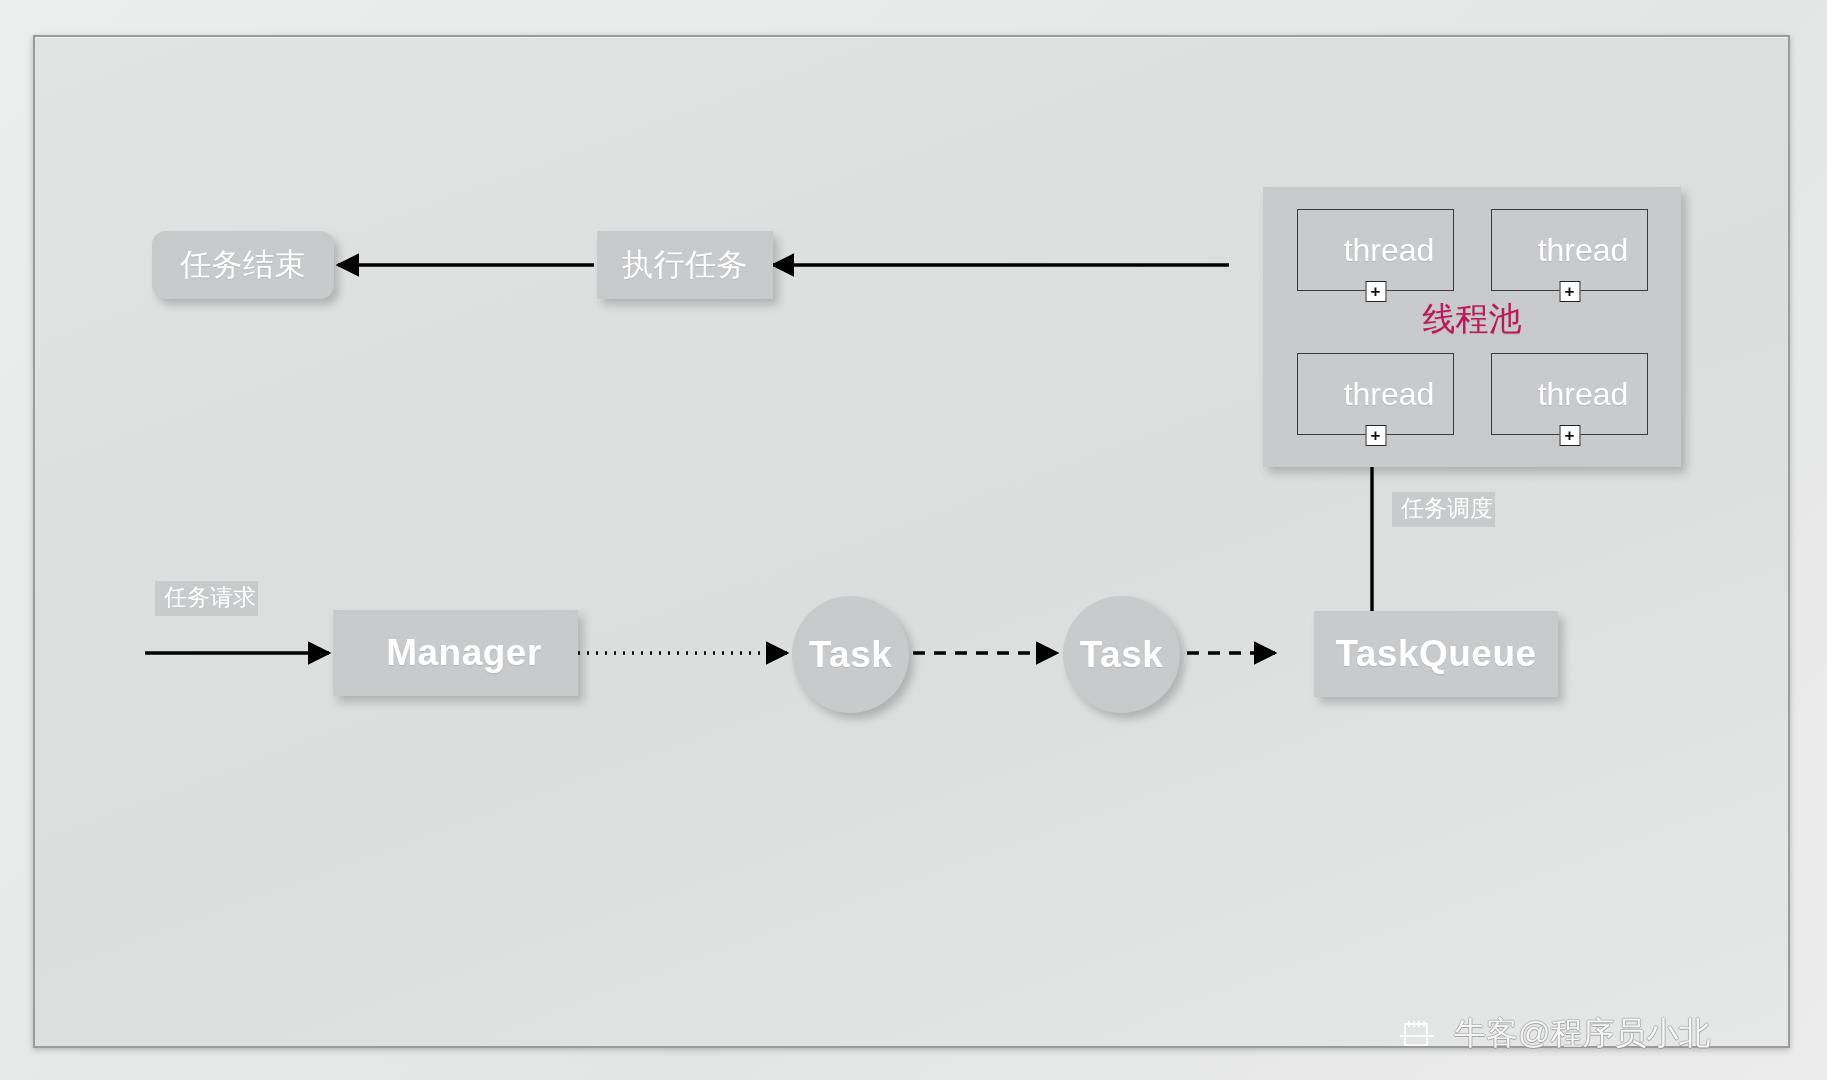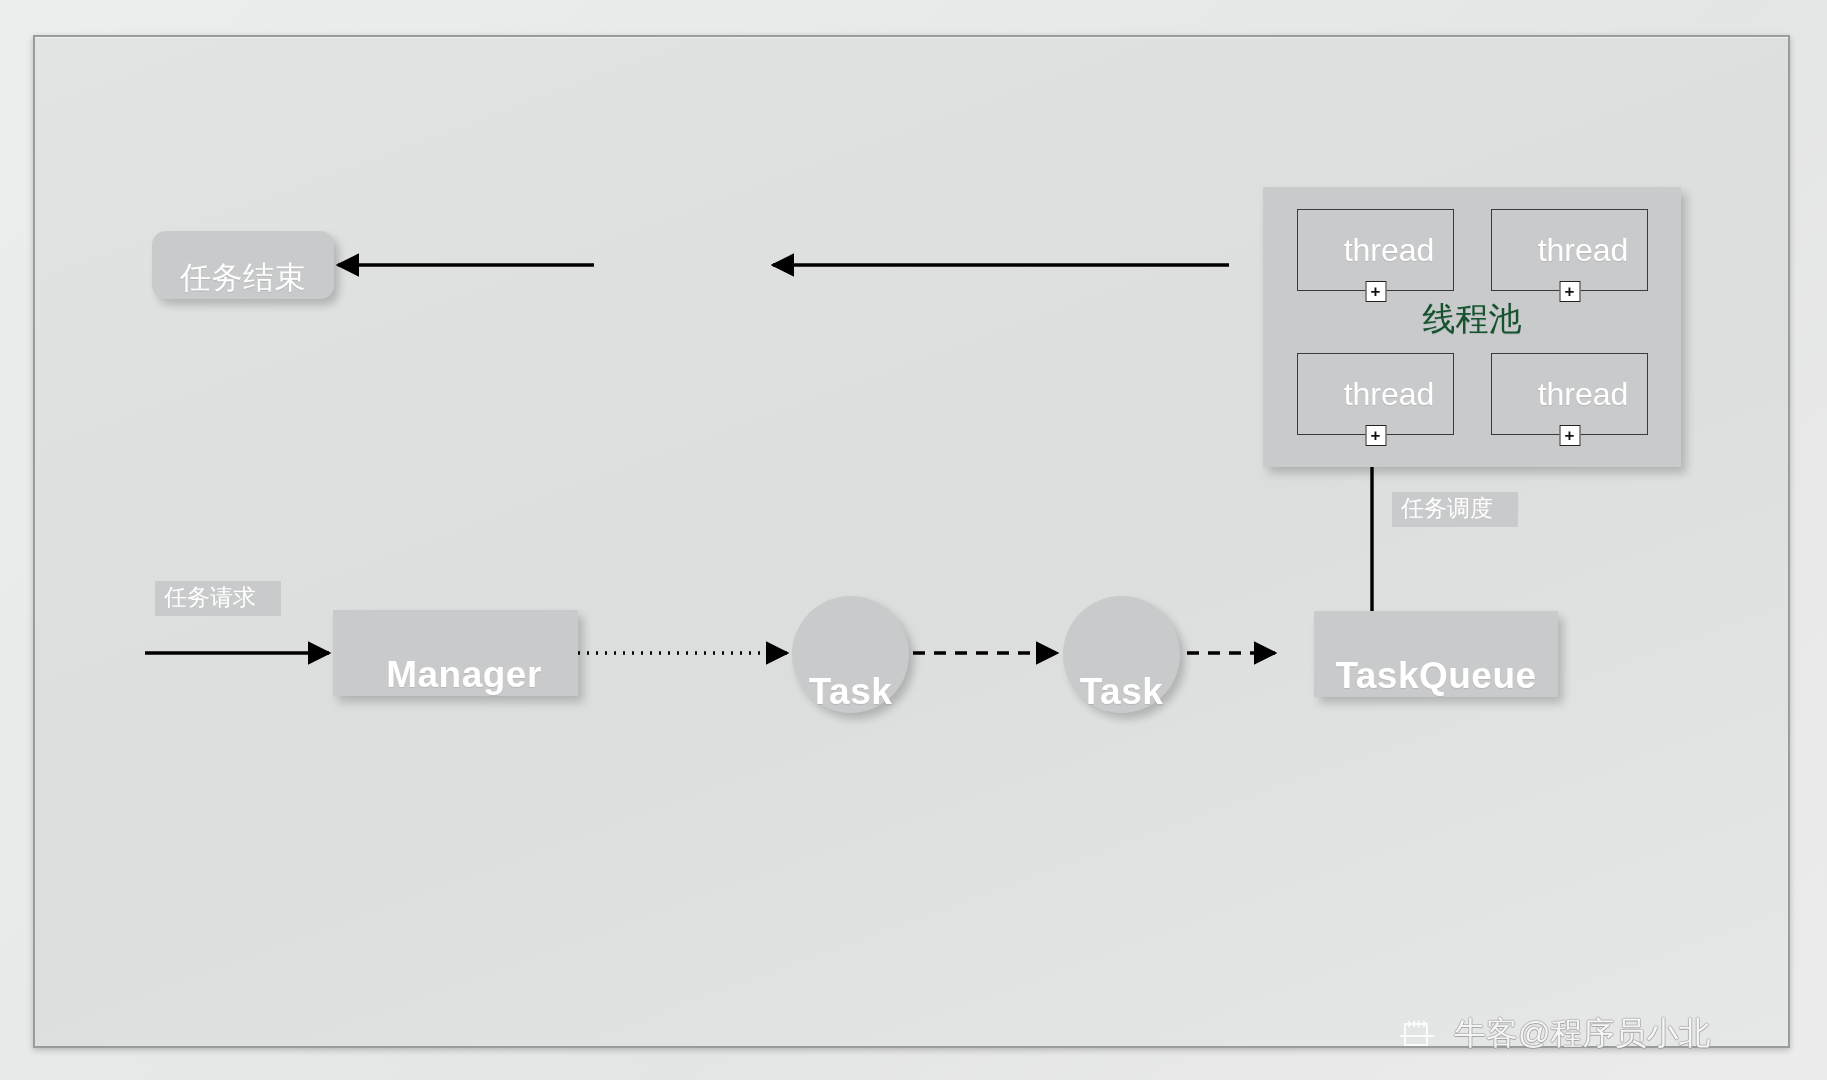--- a/index.html
+++ b/index.html
@@ -32,7 +32,7 @@
     background: #c9cacb;
     color: #ffffff;
     display: flex;
-    align-items: flex-end;
+    align-items: center;
     justify-content: center;
     box-shadow: 5px 6px 9px rgba(0,0,0,0.20);
     text-shadow: 0 1px 1px rgba(0,0,0,0.10);

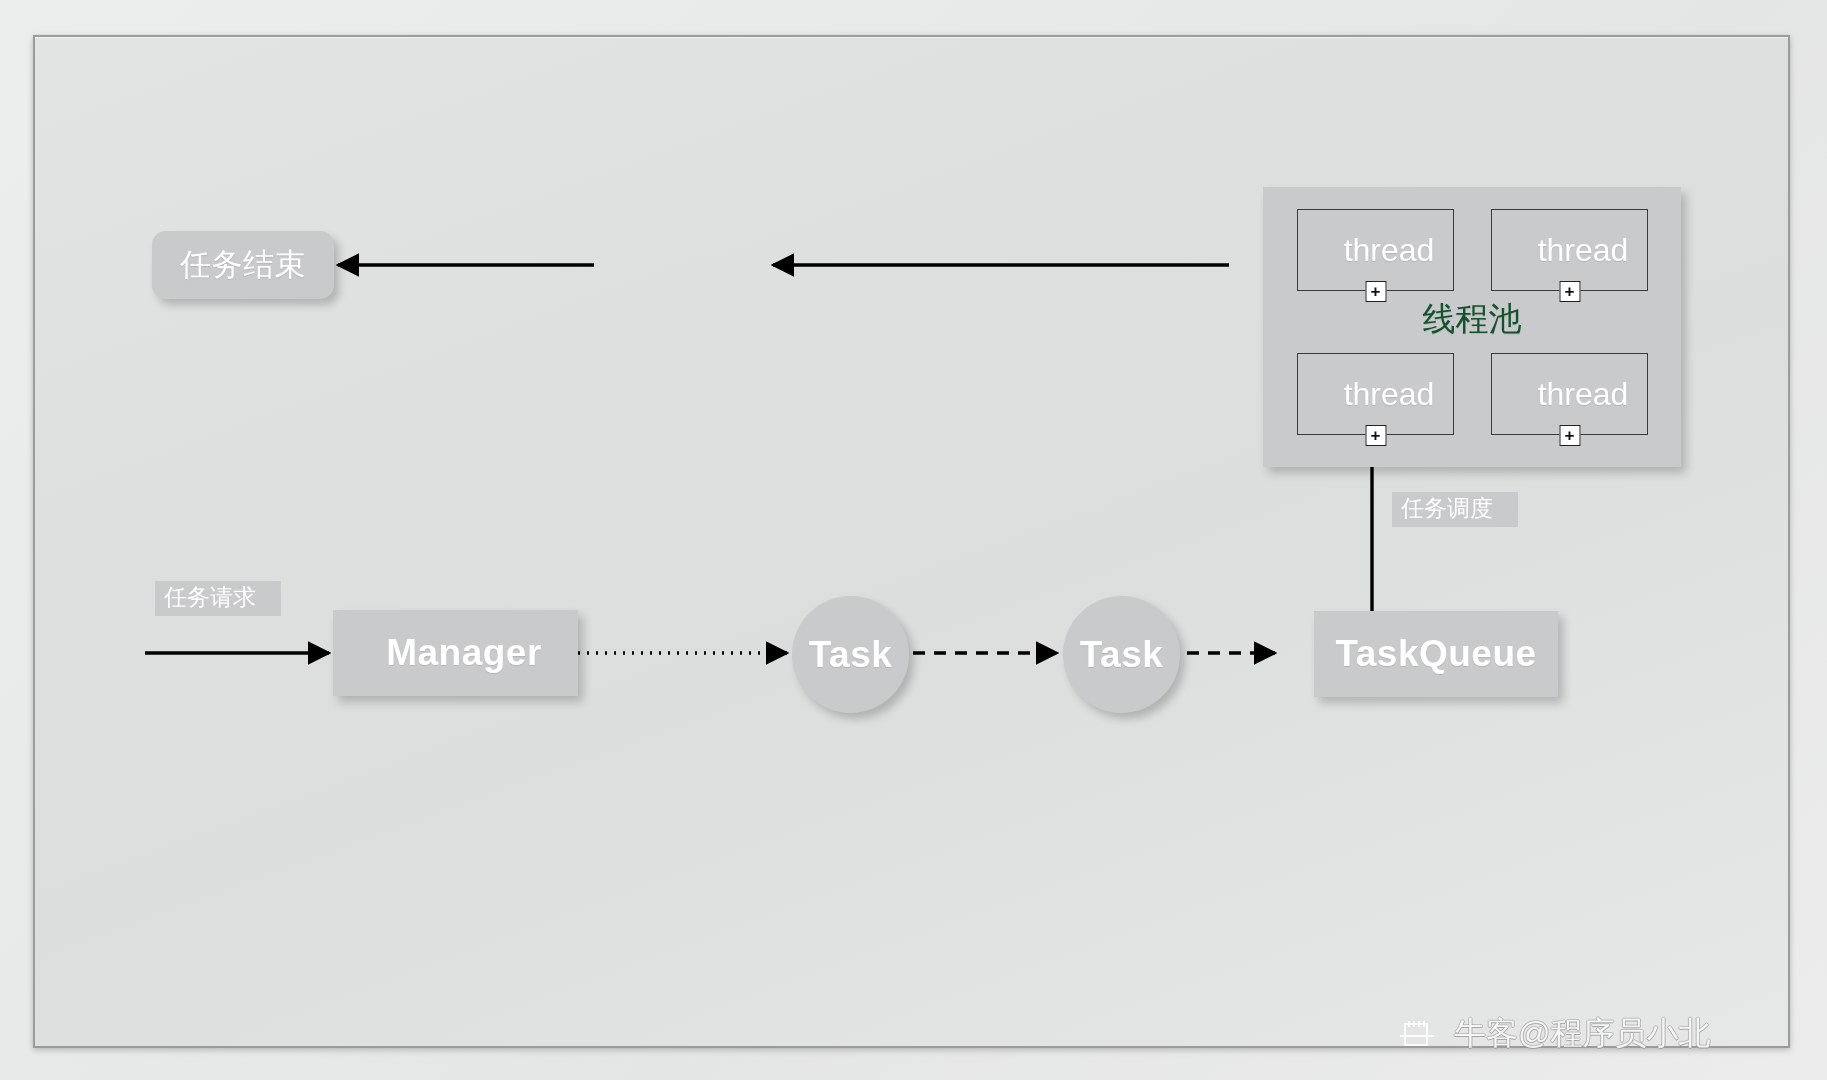--- a/index.html
+++ b/index.html
@@ -167,6 +167,9 @@
     <span class="label-cn">任务结束</span>
   </div>
 
+  <div class="node" style="left:562px; top:194px; width:176px; height:68px;">
+    <span class="label-cn">执行任务</span>
+  </div>
 
   <div id="thread-pool">
 

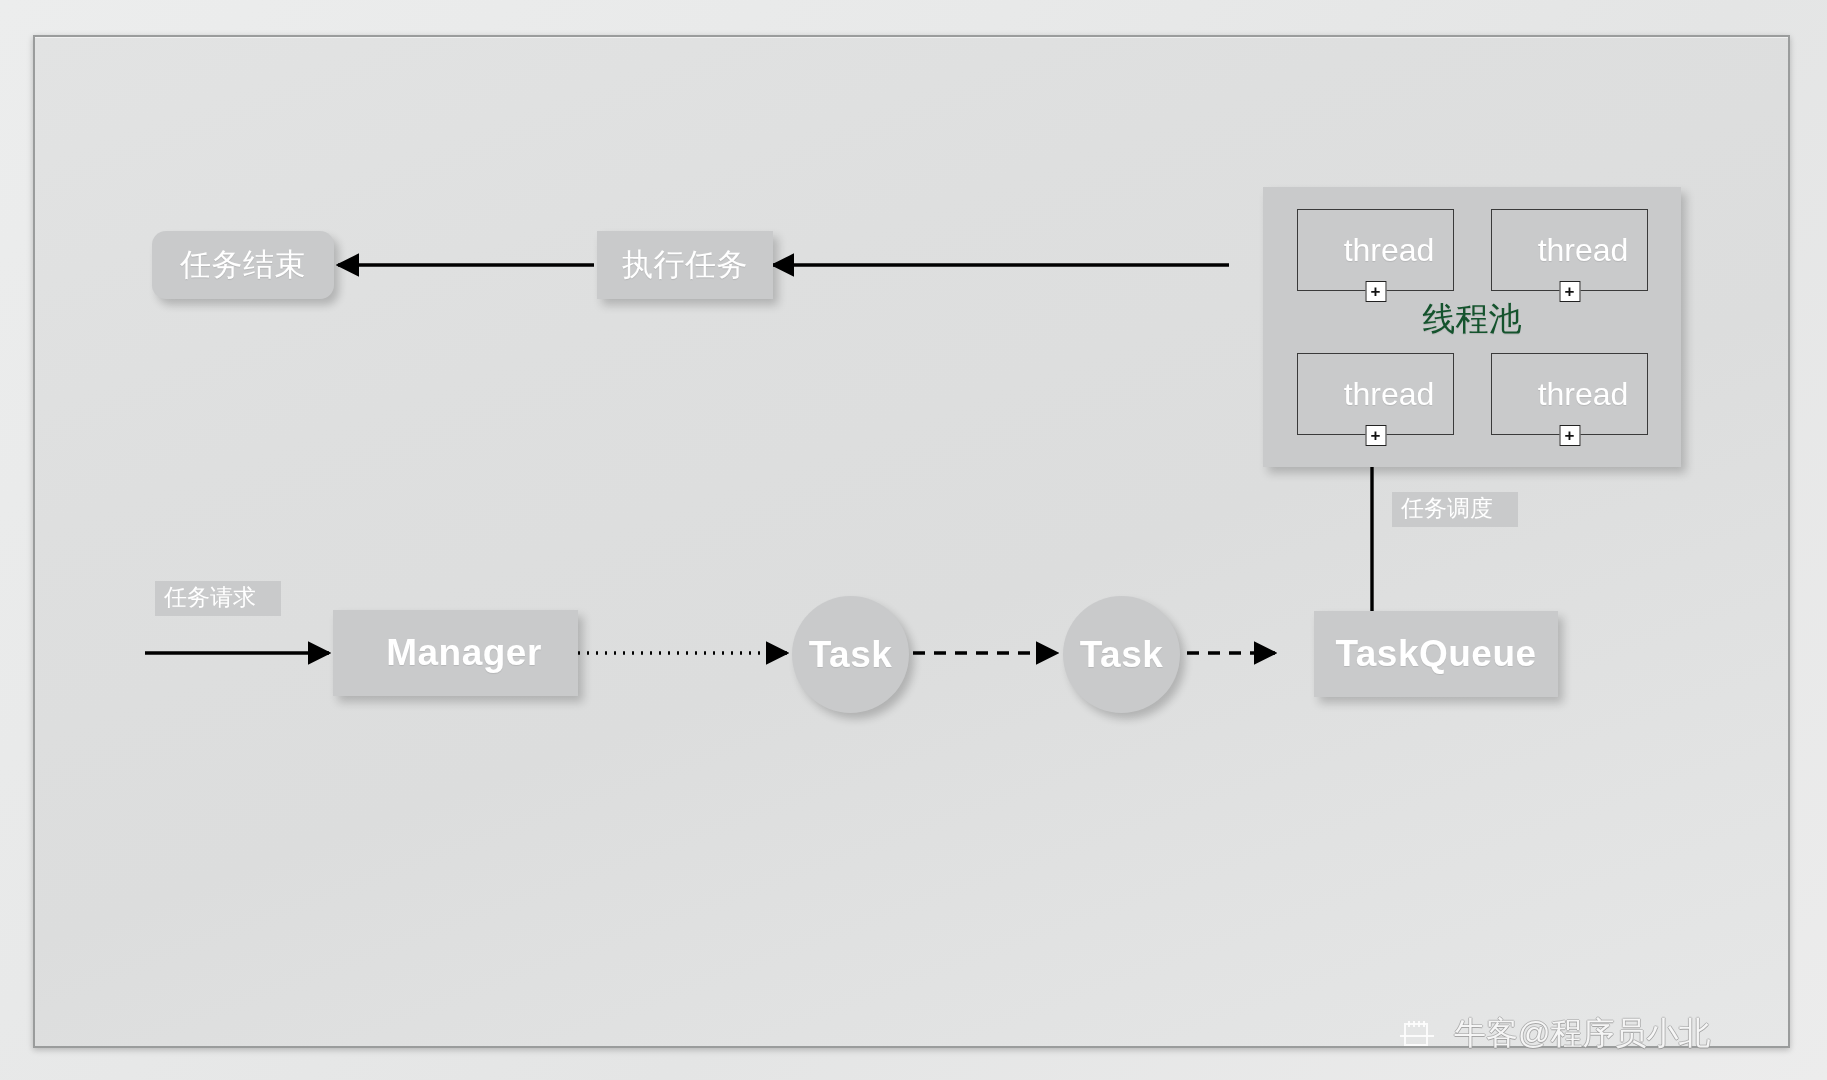--- a/index.html
+++ b/index.html
@@ -109,7 +109,7 @@
     top: 110px;
     width: 100%;
     text-align: center;
-    color: #14532d;
+    color: #be185d;
     font-size: 33px;
     text-shadow: 0 1px 1px rgba(0,0,0,0.10);
   }

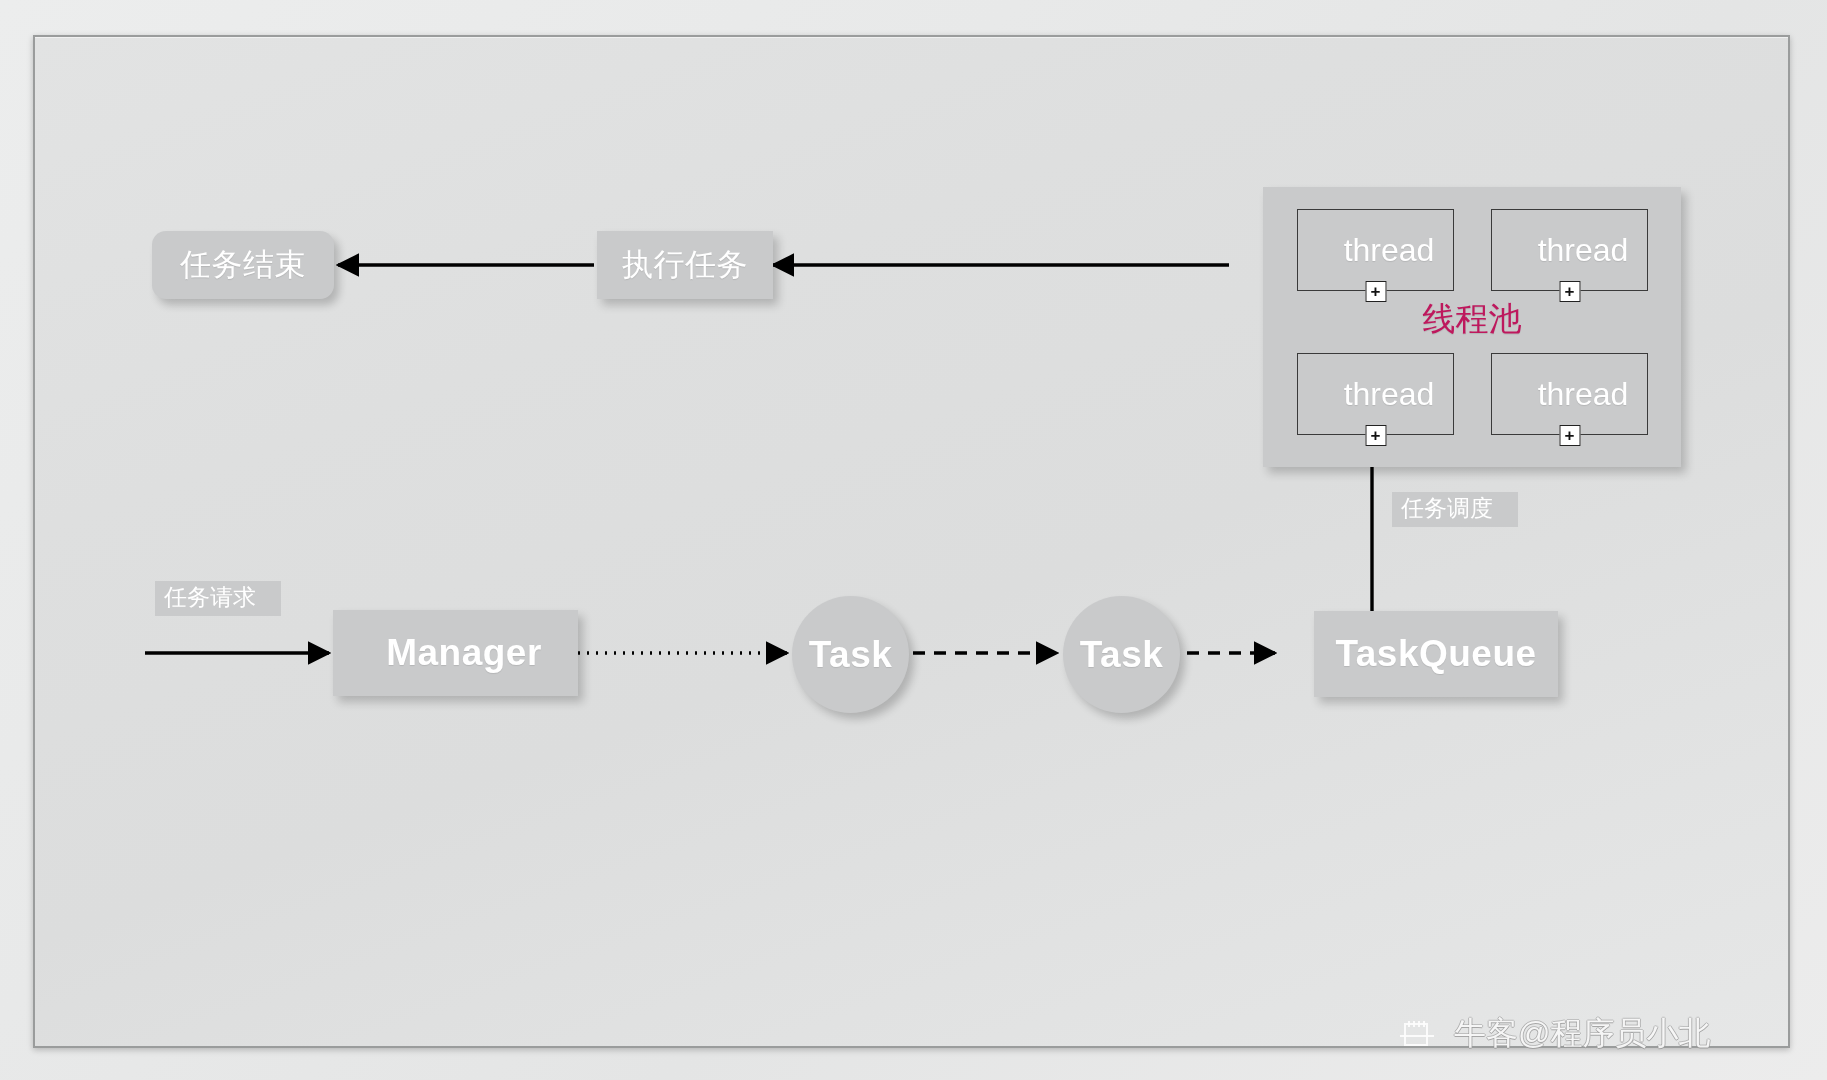--- a/index.html
+++ b/index.html
@@ -50,7 +50,7 @@
     background: #c9cacb;
     color: #ffffff;
     font-size: 23px;
-    padding: 5px 25px 7px 9px;
+    padding: 5px 2px 7px 9px;
     line-height: 1;
     white-space: nowrap;
   }

